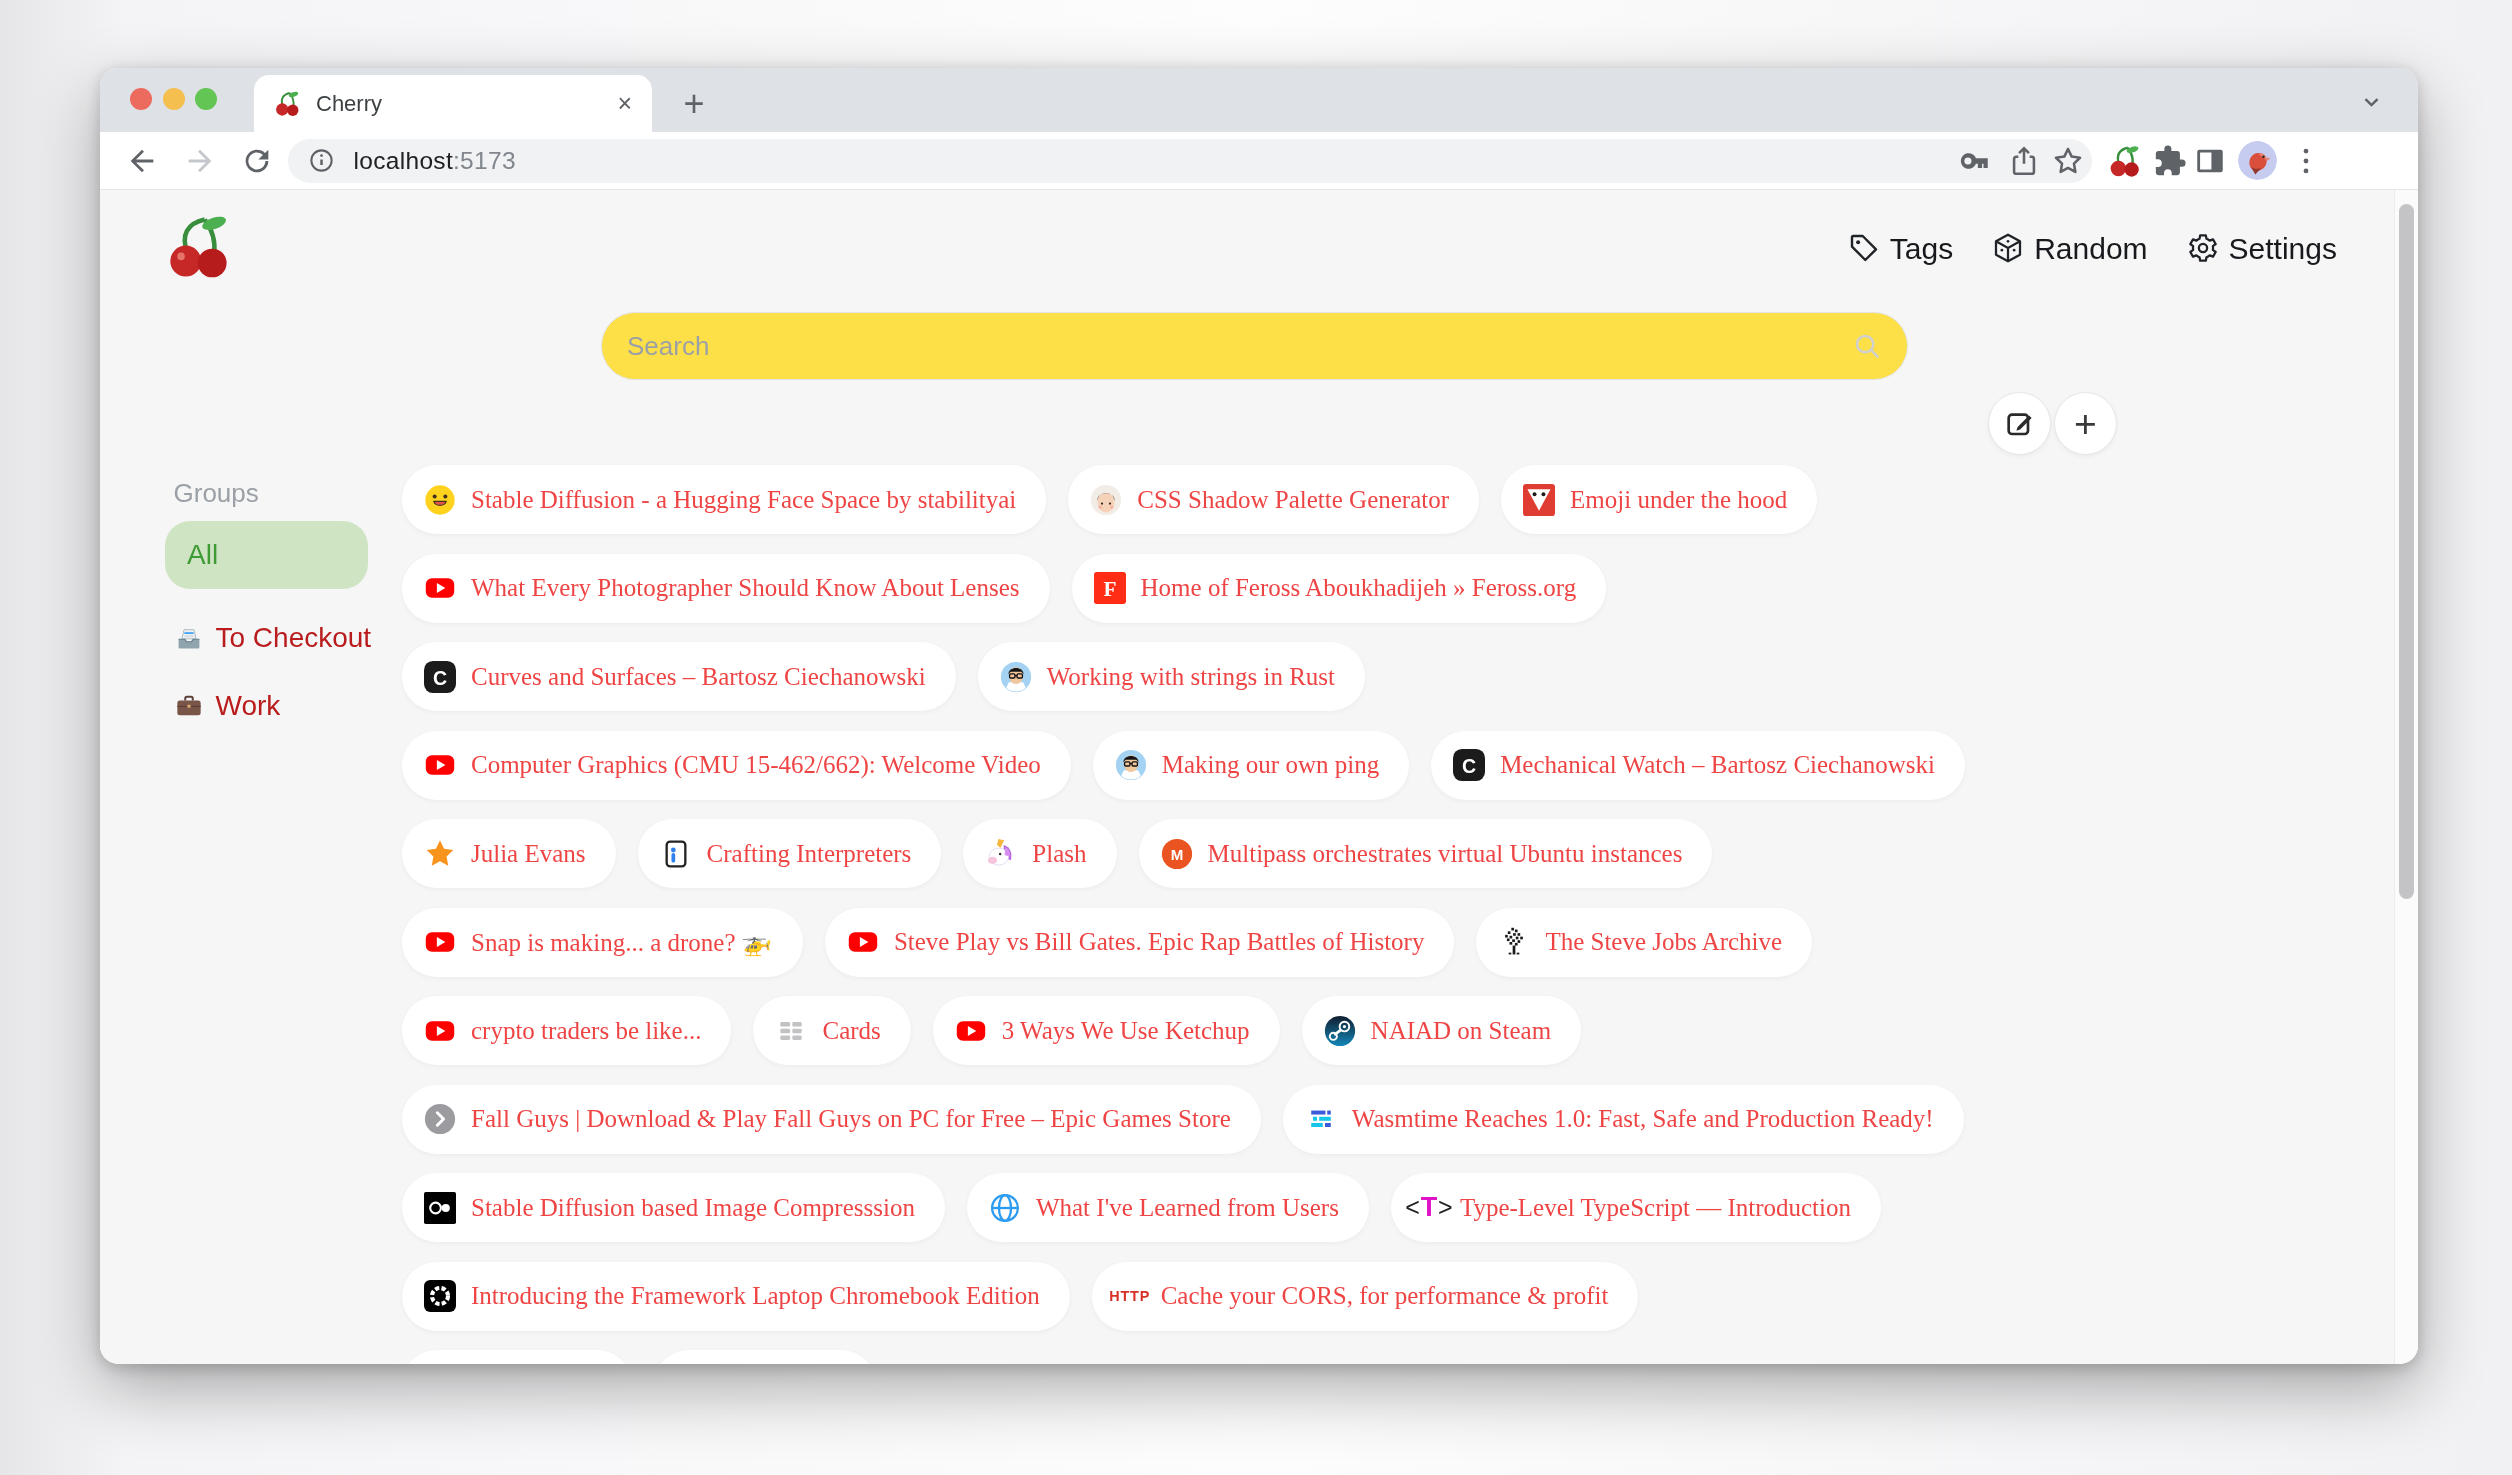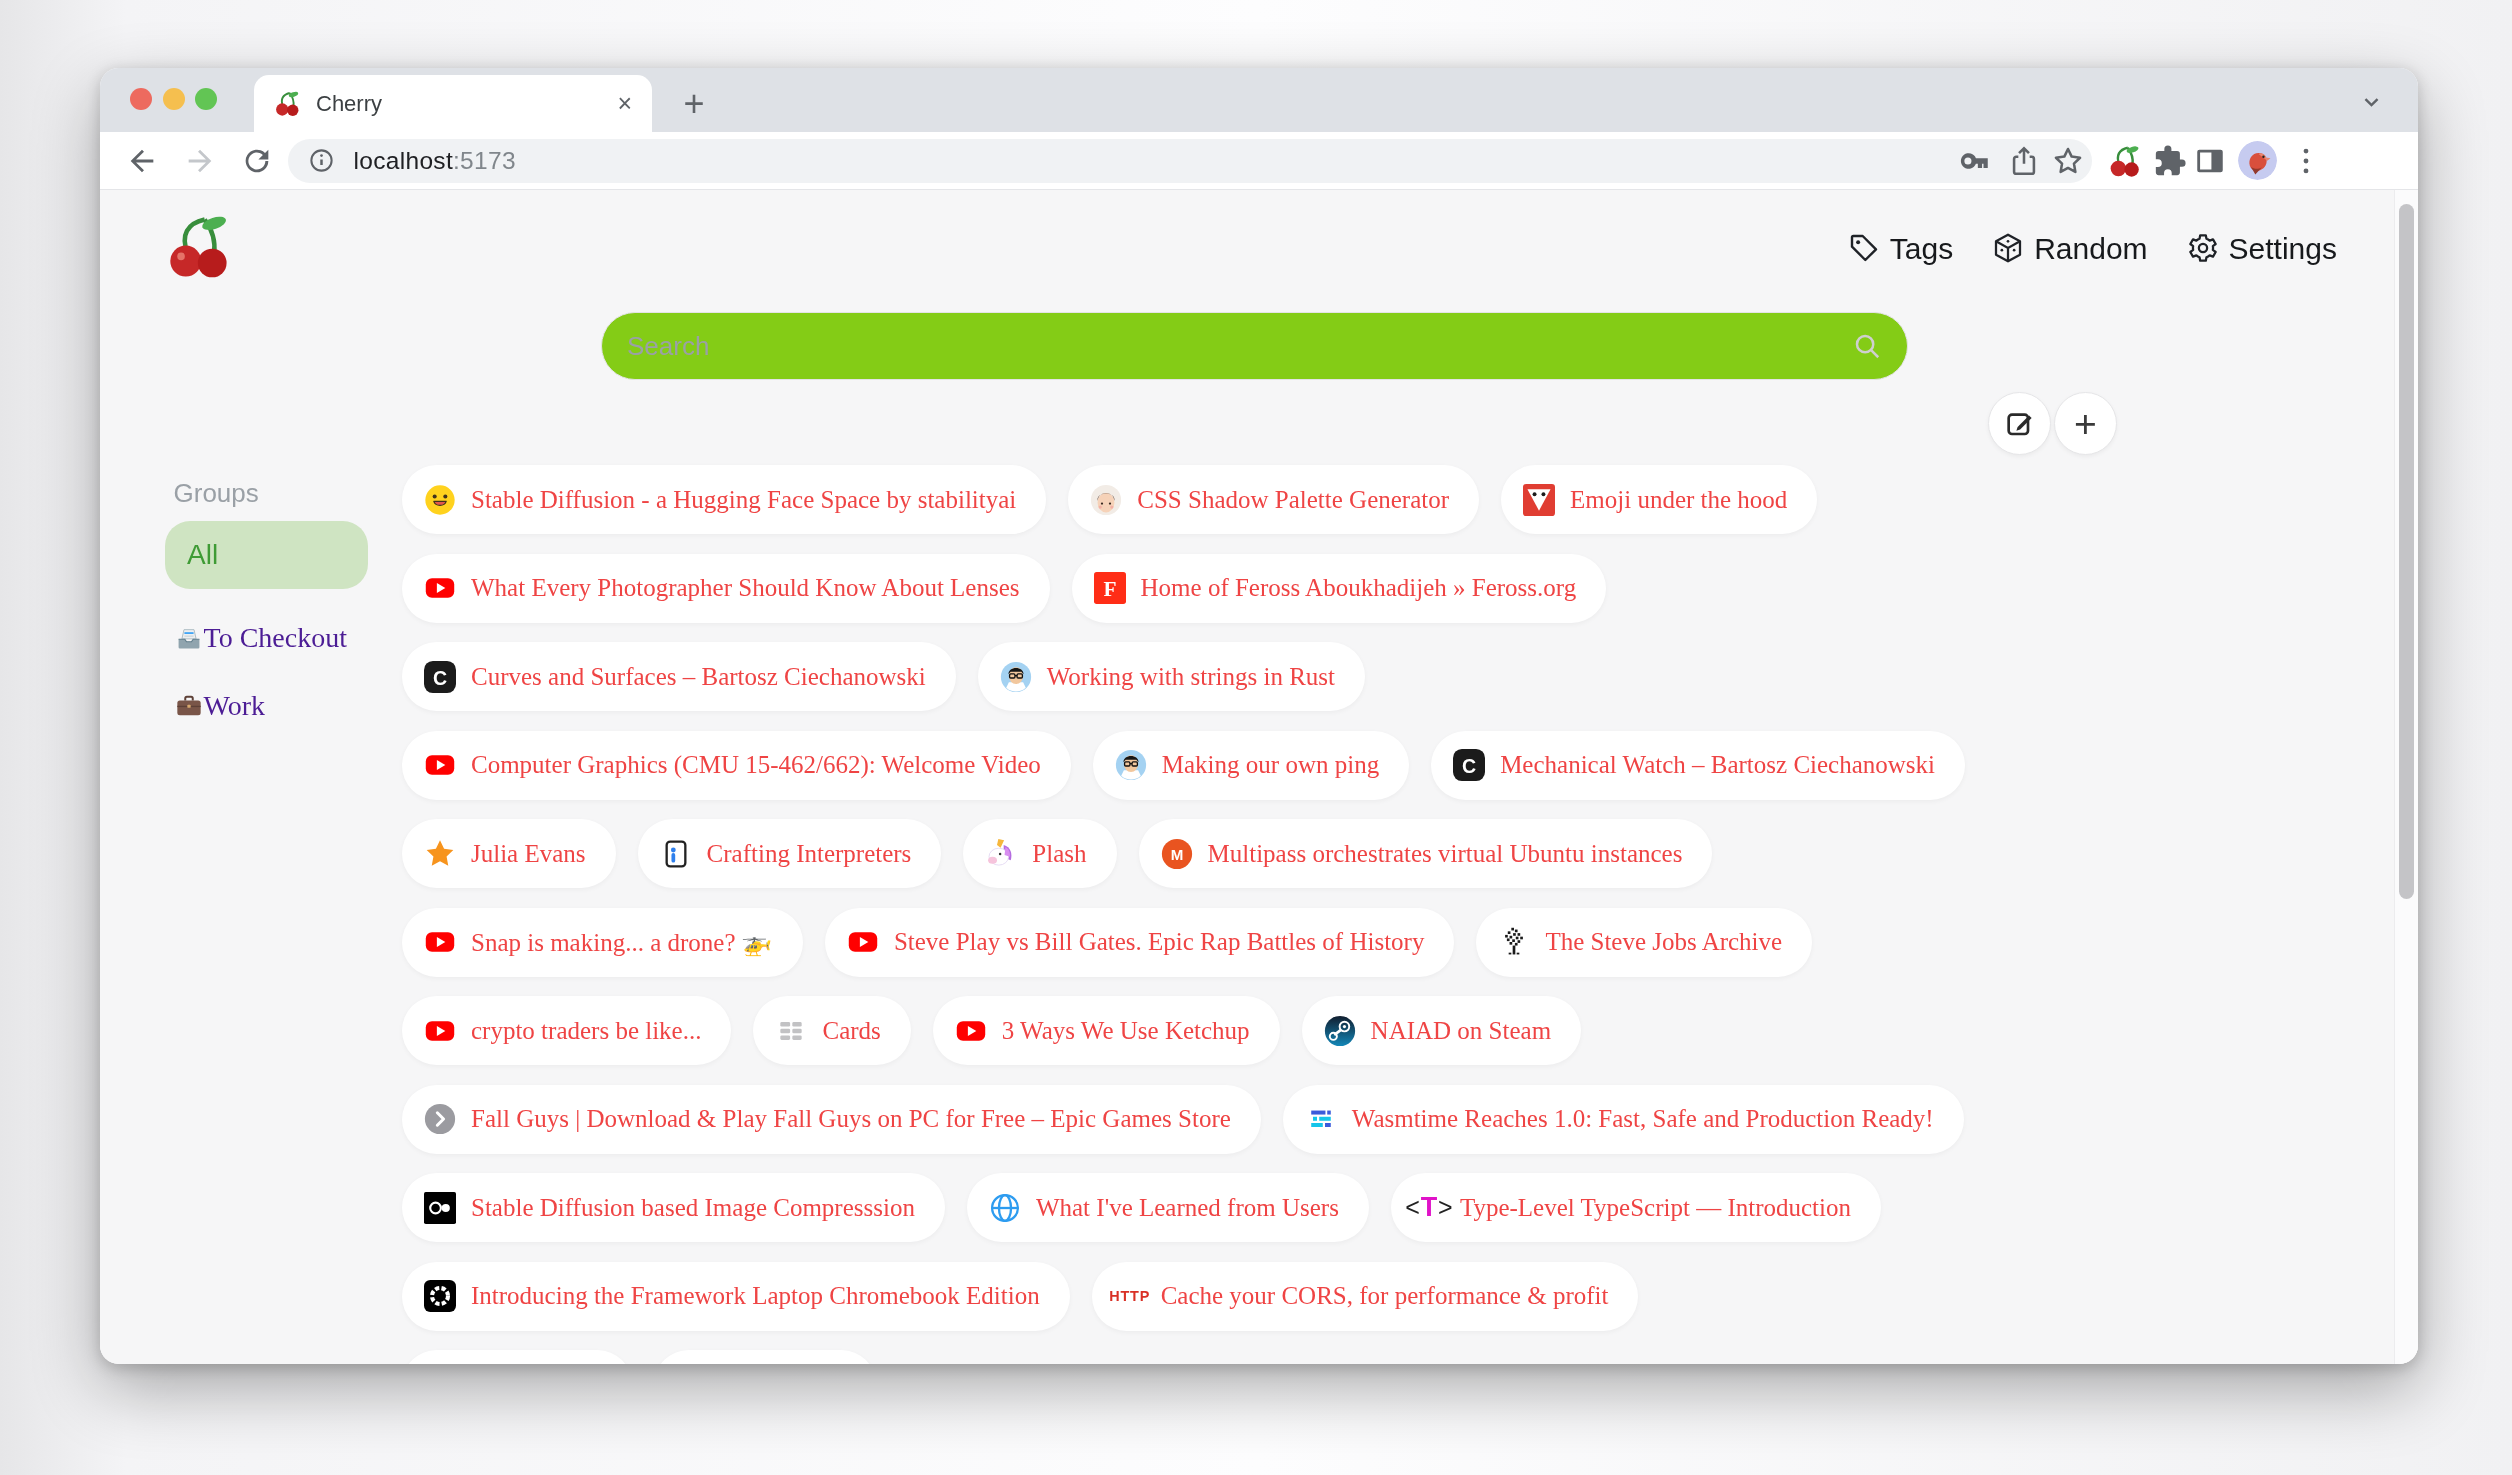--- a/index.html
+++ b/index.html
@@ -44,7 +44,7 @@
   .nav-item { display:flex; align-items:flex-start; gap:10px; font-size:30px; color:#17191c; }
   .nav-ic { width:32px; height:32px; display:flex; }
 
-  .searchbar { position:absolute; left:501px; top:122px; width:1307px; height:68px; background:#84cc16;
+  .searchbar { position:absolute; left:501px; top:122px; width:1307px; height:68px; background:#fde047;
     border:1.7px solid #e3e3e5; border-radius:34px; display:flex; align-items:center; padding:13px 25px; }
   .searchbar input { flex:1; border:none; outline:none; background:transparent; font-size:26px; color:#333;
     font-family:"Liberation Sans", sans-serif; }

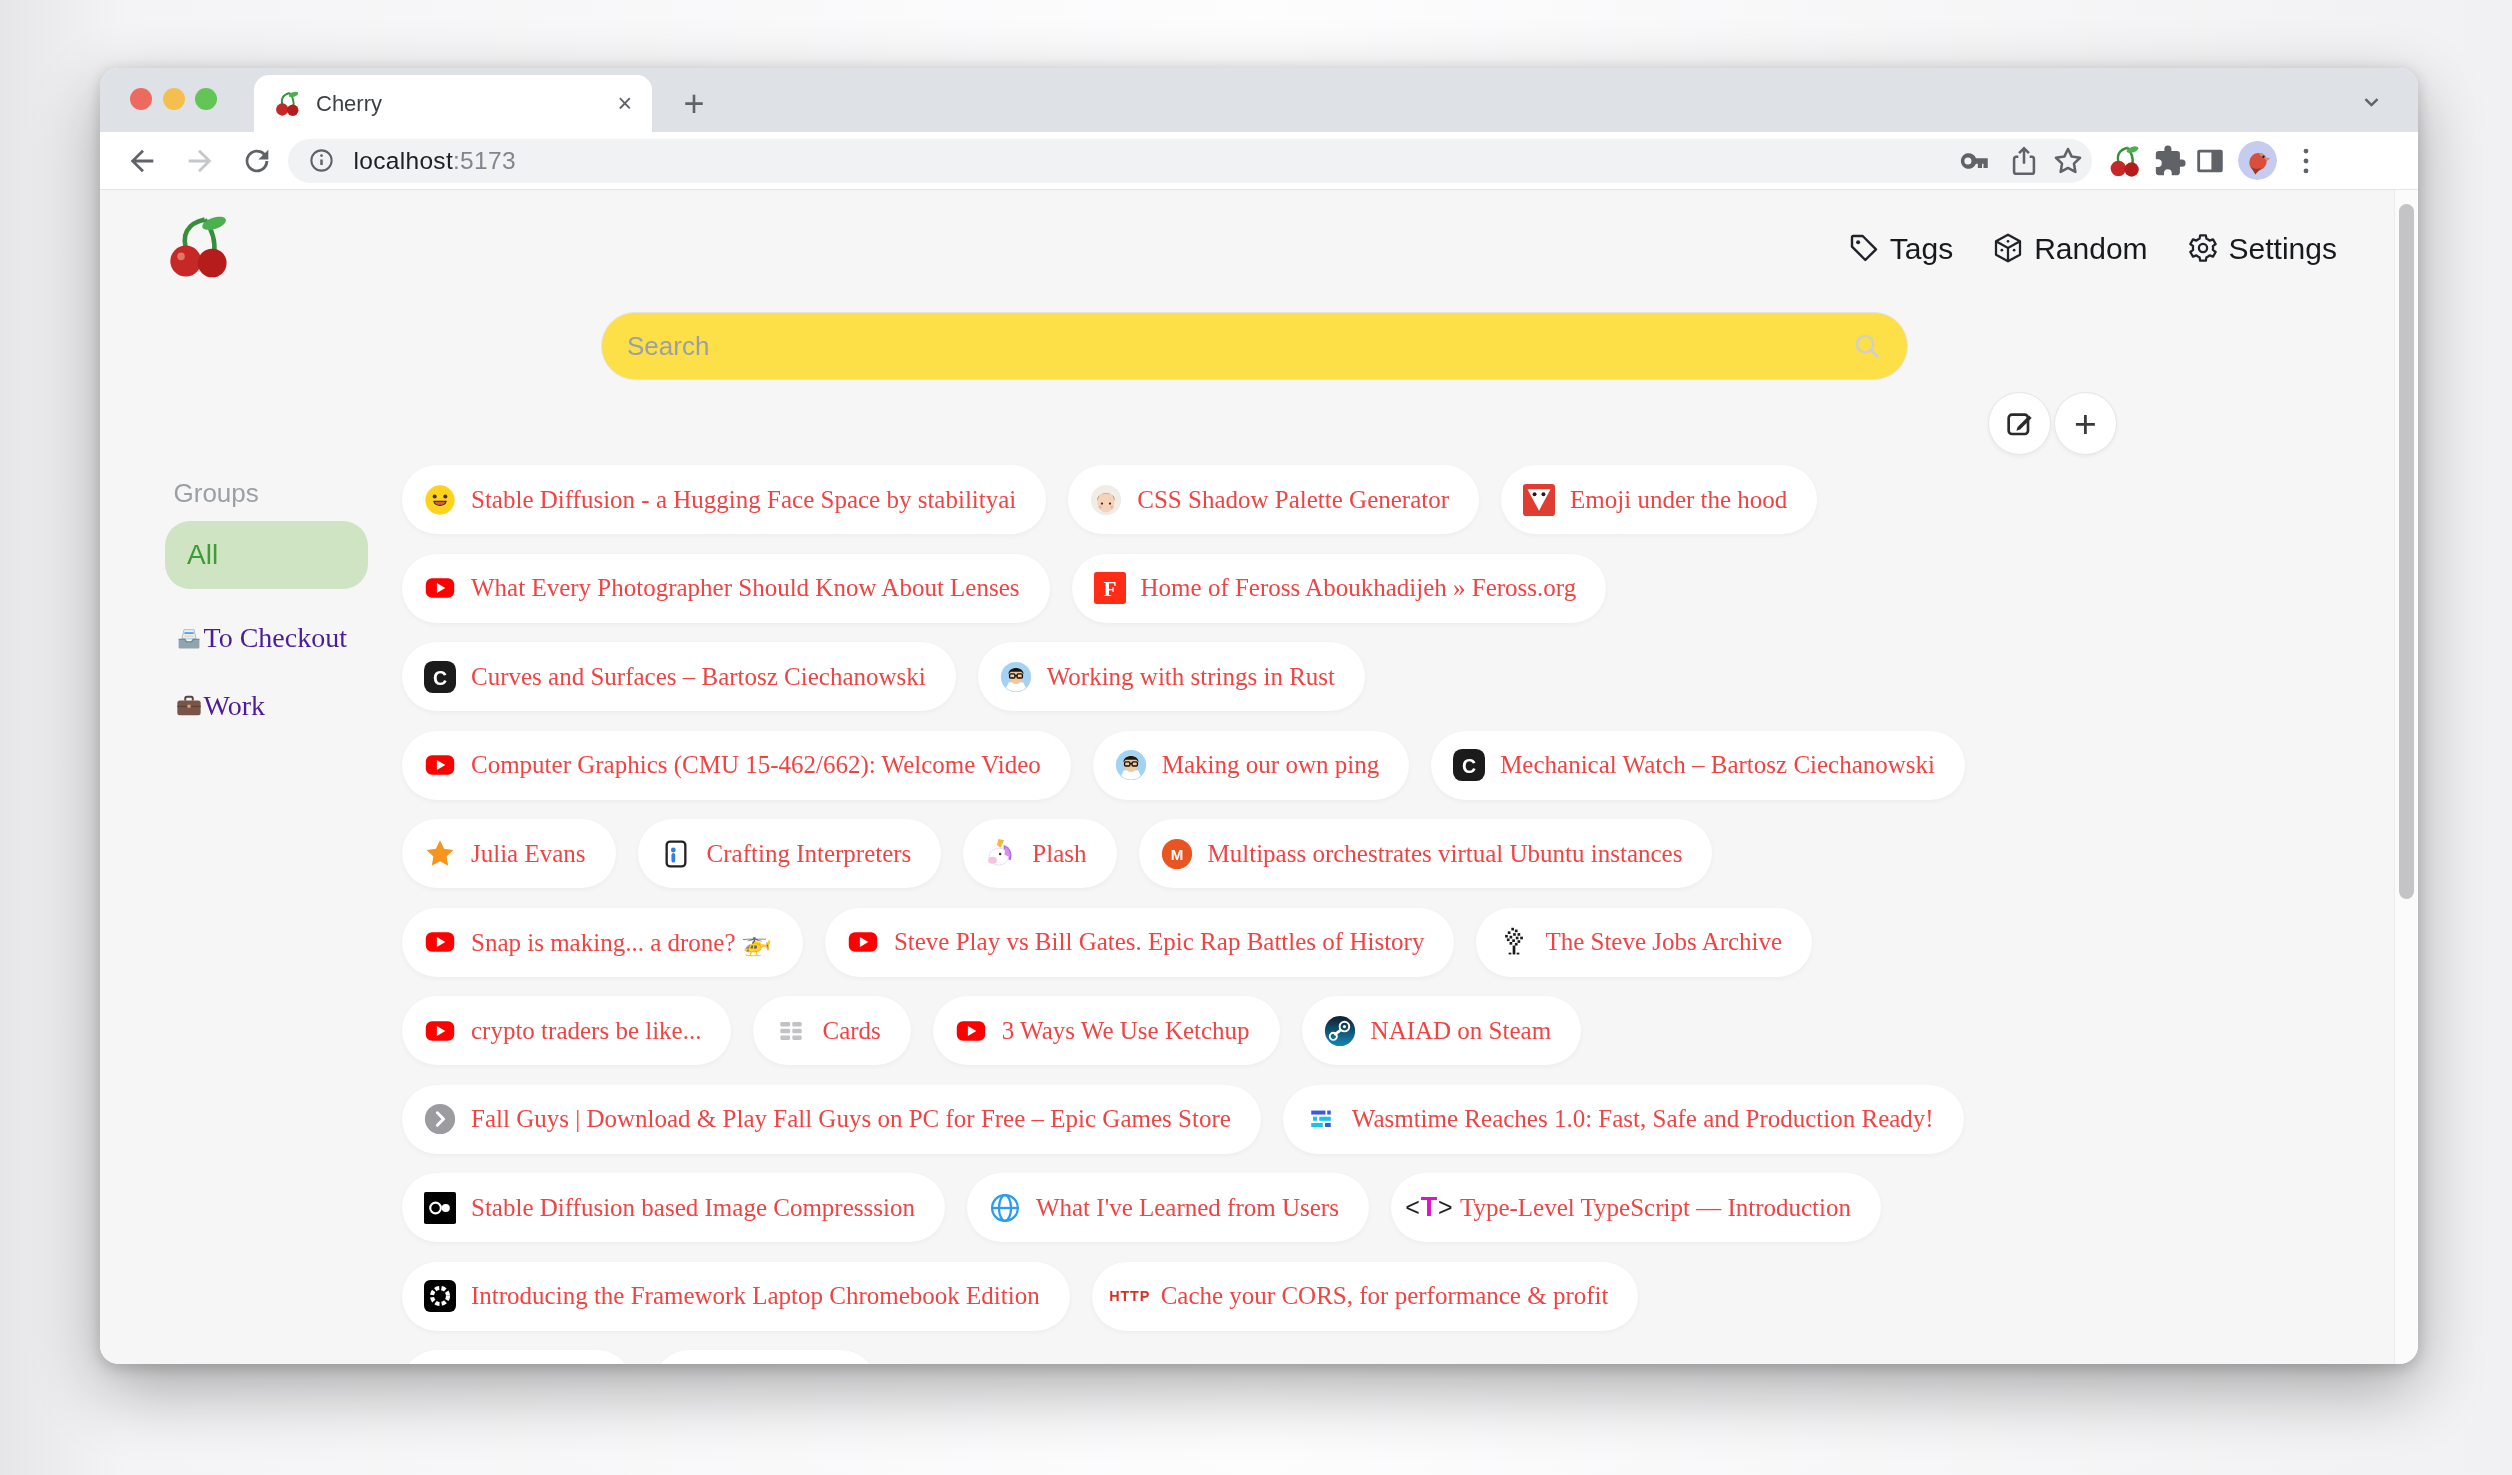--- a/index.html
+++ b/index.html
@@ -60,7 +60,7 @@
   .groups-title { font-size:26px; color:#9aa0a6; margin-left:8.5px; }
   .group-pill { margin-top:12px; width:203px; height:68px; border-radius:25px; display:flex; align-items:center;
     padding-left:22px; font-size:28px; }
-  .group-item { display:flex; align-items:center; height:68px; font-size:28px; color:#4c1d95; padding-left:8.5px;font-family:Liberation Serif, serif; }
+  .group-item { display:flex; align-items:center; gap:12px; height:68px; font-size:28px; color:#b91c1c; padding-left:8.5px; }
   .g-ic { width:30px; height:30px; display:flex; }
 
   .grid { position:absolute; left:302px; top:275px; width:1802px; display:flex; flex-direction:column; gap:19.5px; }

